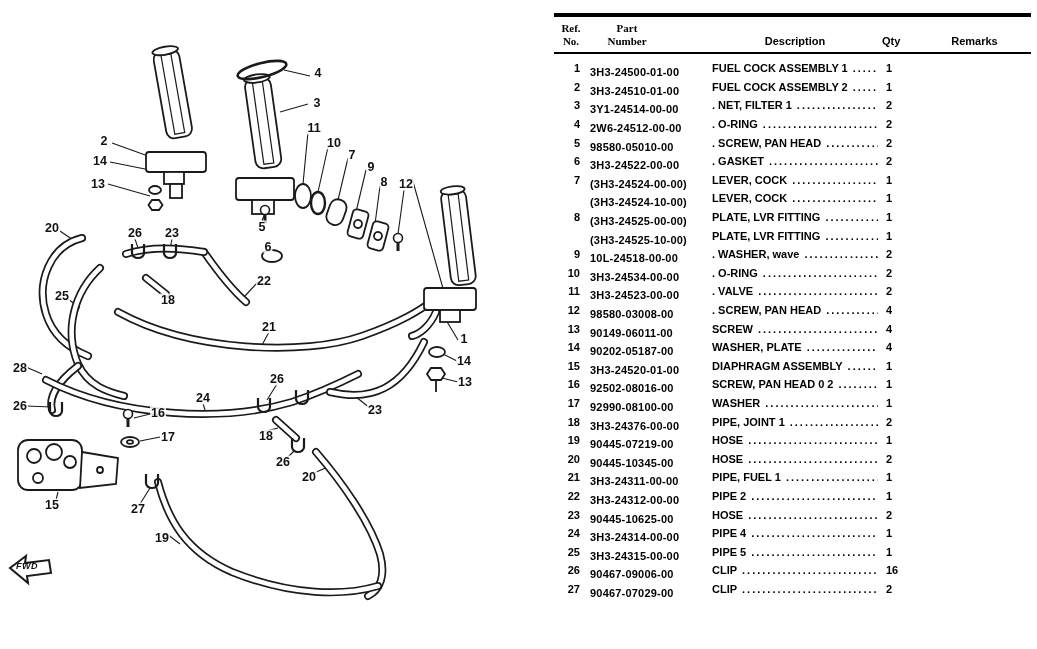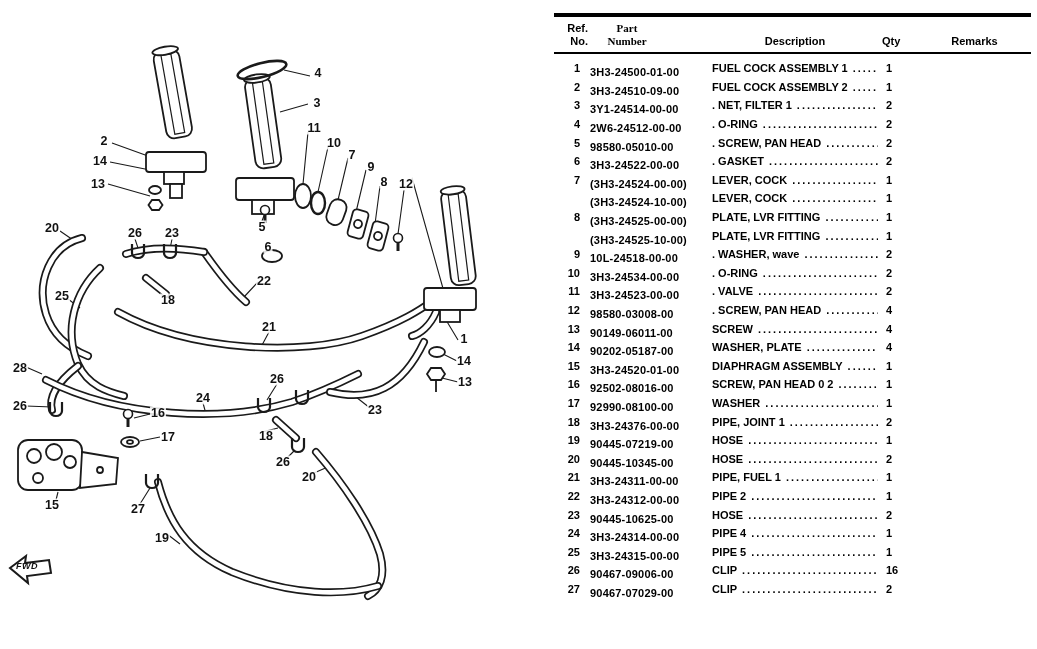--- a/index.html
+++ b/index.html
@@ -41,7 +41,7 @@
     margin-top:5px; font-size:11px; font-weight:bold; align-items:end;
   }
   .th div { line-height:13px; }
-  .th-ref { text-align:right; }
+  .th-ref { text-align:center;font-family:Liberation Serif, serif; }
   .th-part { width:78px; text-align:center;font-family:Liberation Serif, serif; }
   .th-desc { text-align:center; line-height:13px; }
   .th-qty { padding-left:2px; line-height:13px; }

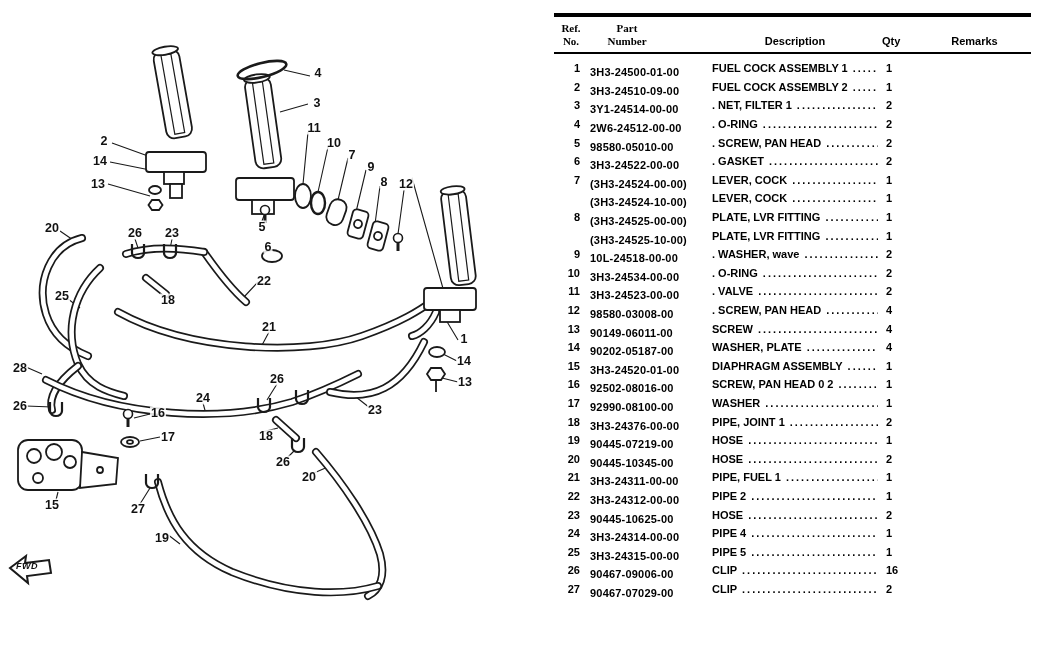--- a/index.html
+++ b/index.html
@@ -286,7 +286,7 @@
   </div>
         <div class="trow">
     <div class="td td-ref">2</div>
-    <div class="td td-part">3H3-24510-09-00</div>
+    <div class="td td-part">3H3-24510-01-00</div>
     <div class="td td-desc">
       <span class="desc-text">FUEL COCK ASSEMBLY 2</span>
       <span class="leader">..............................................</span>

